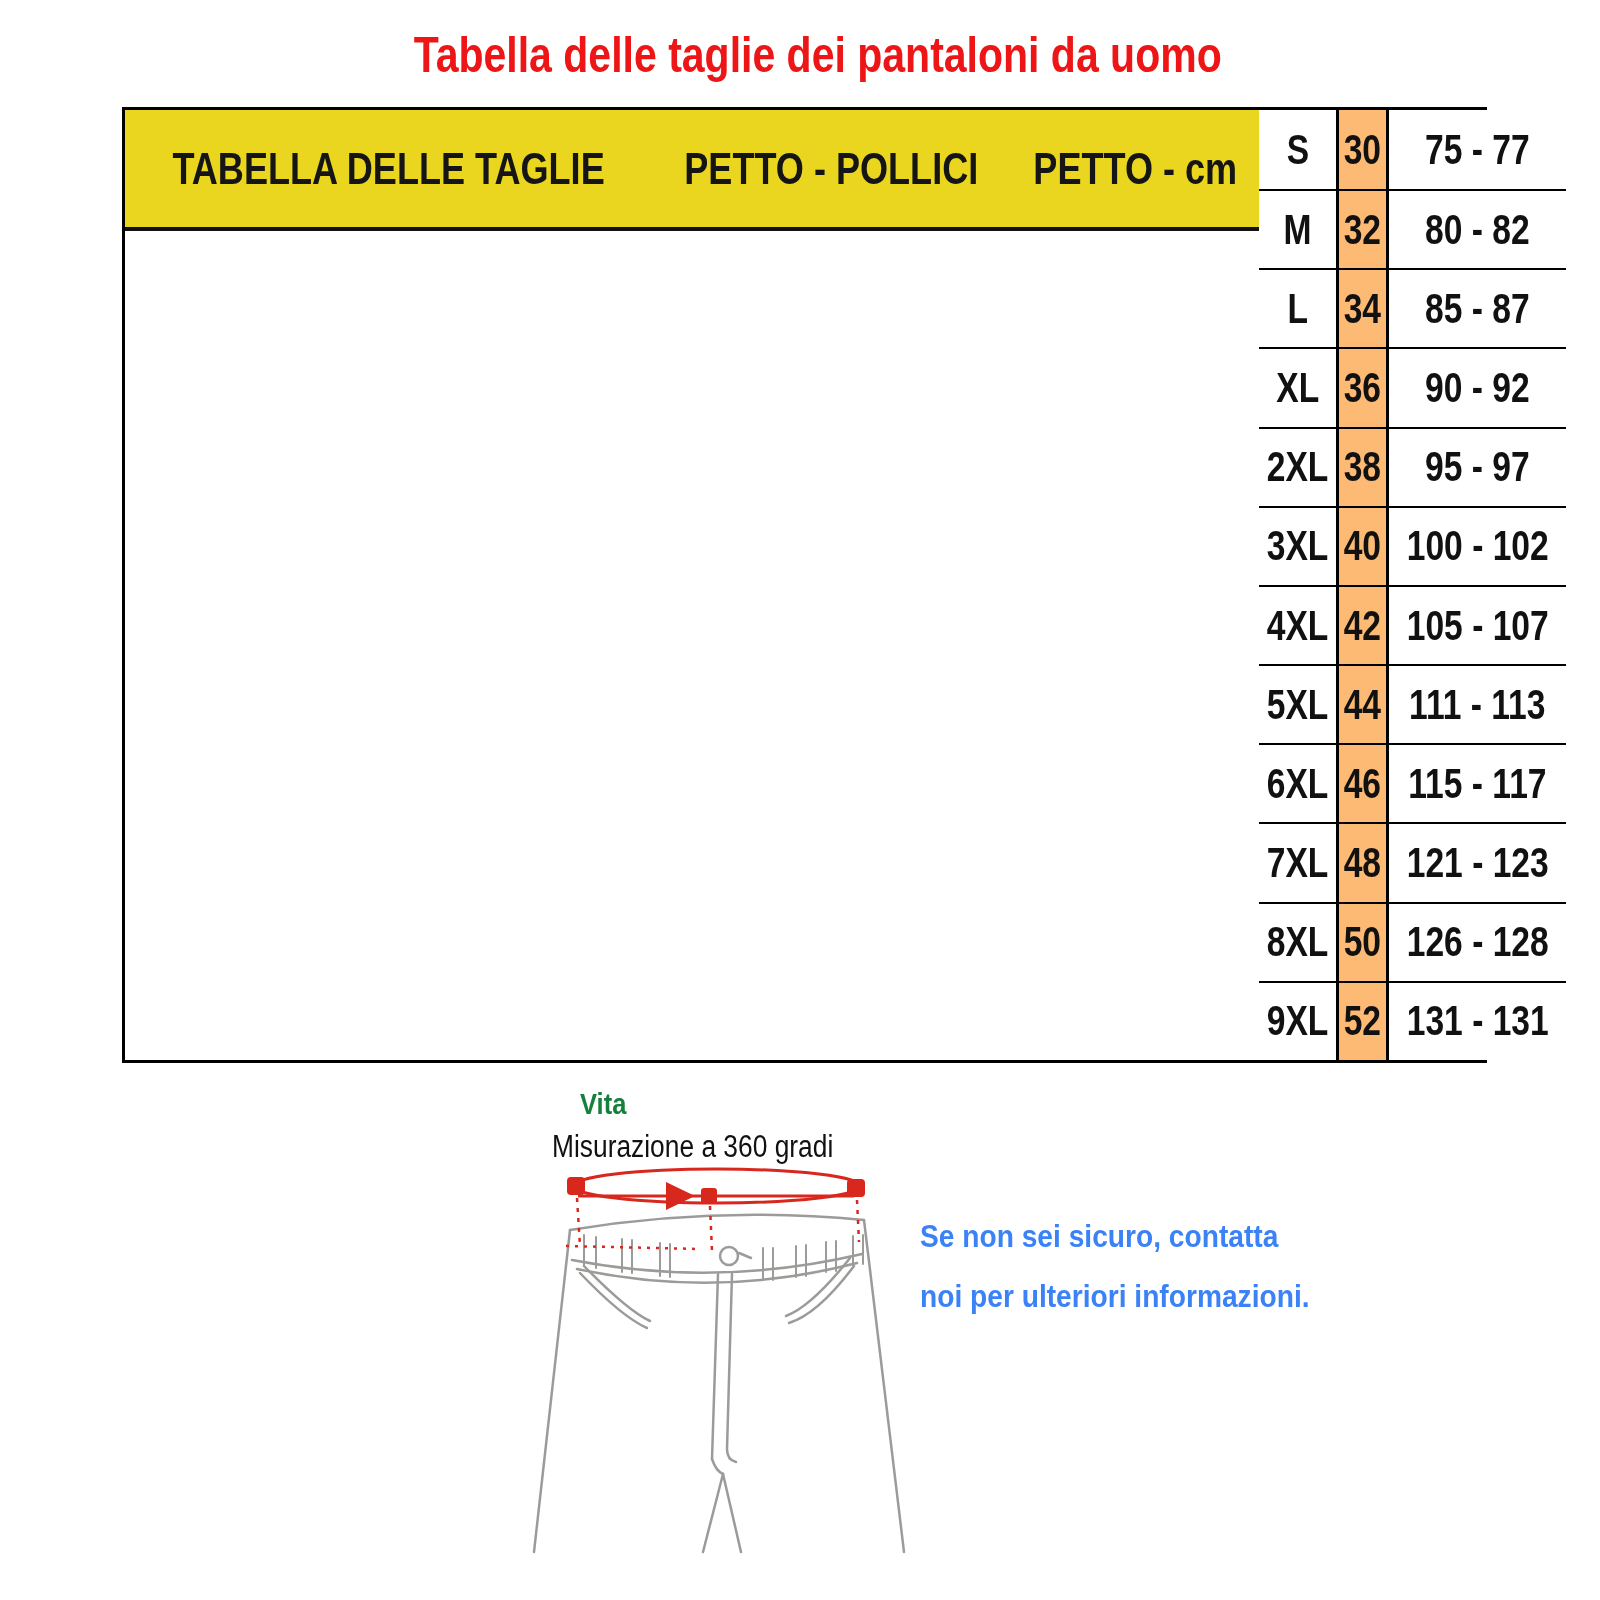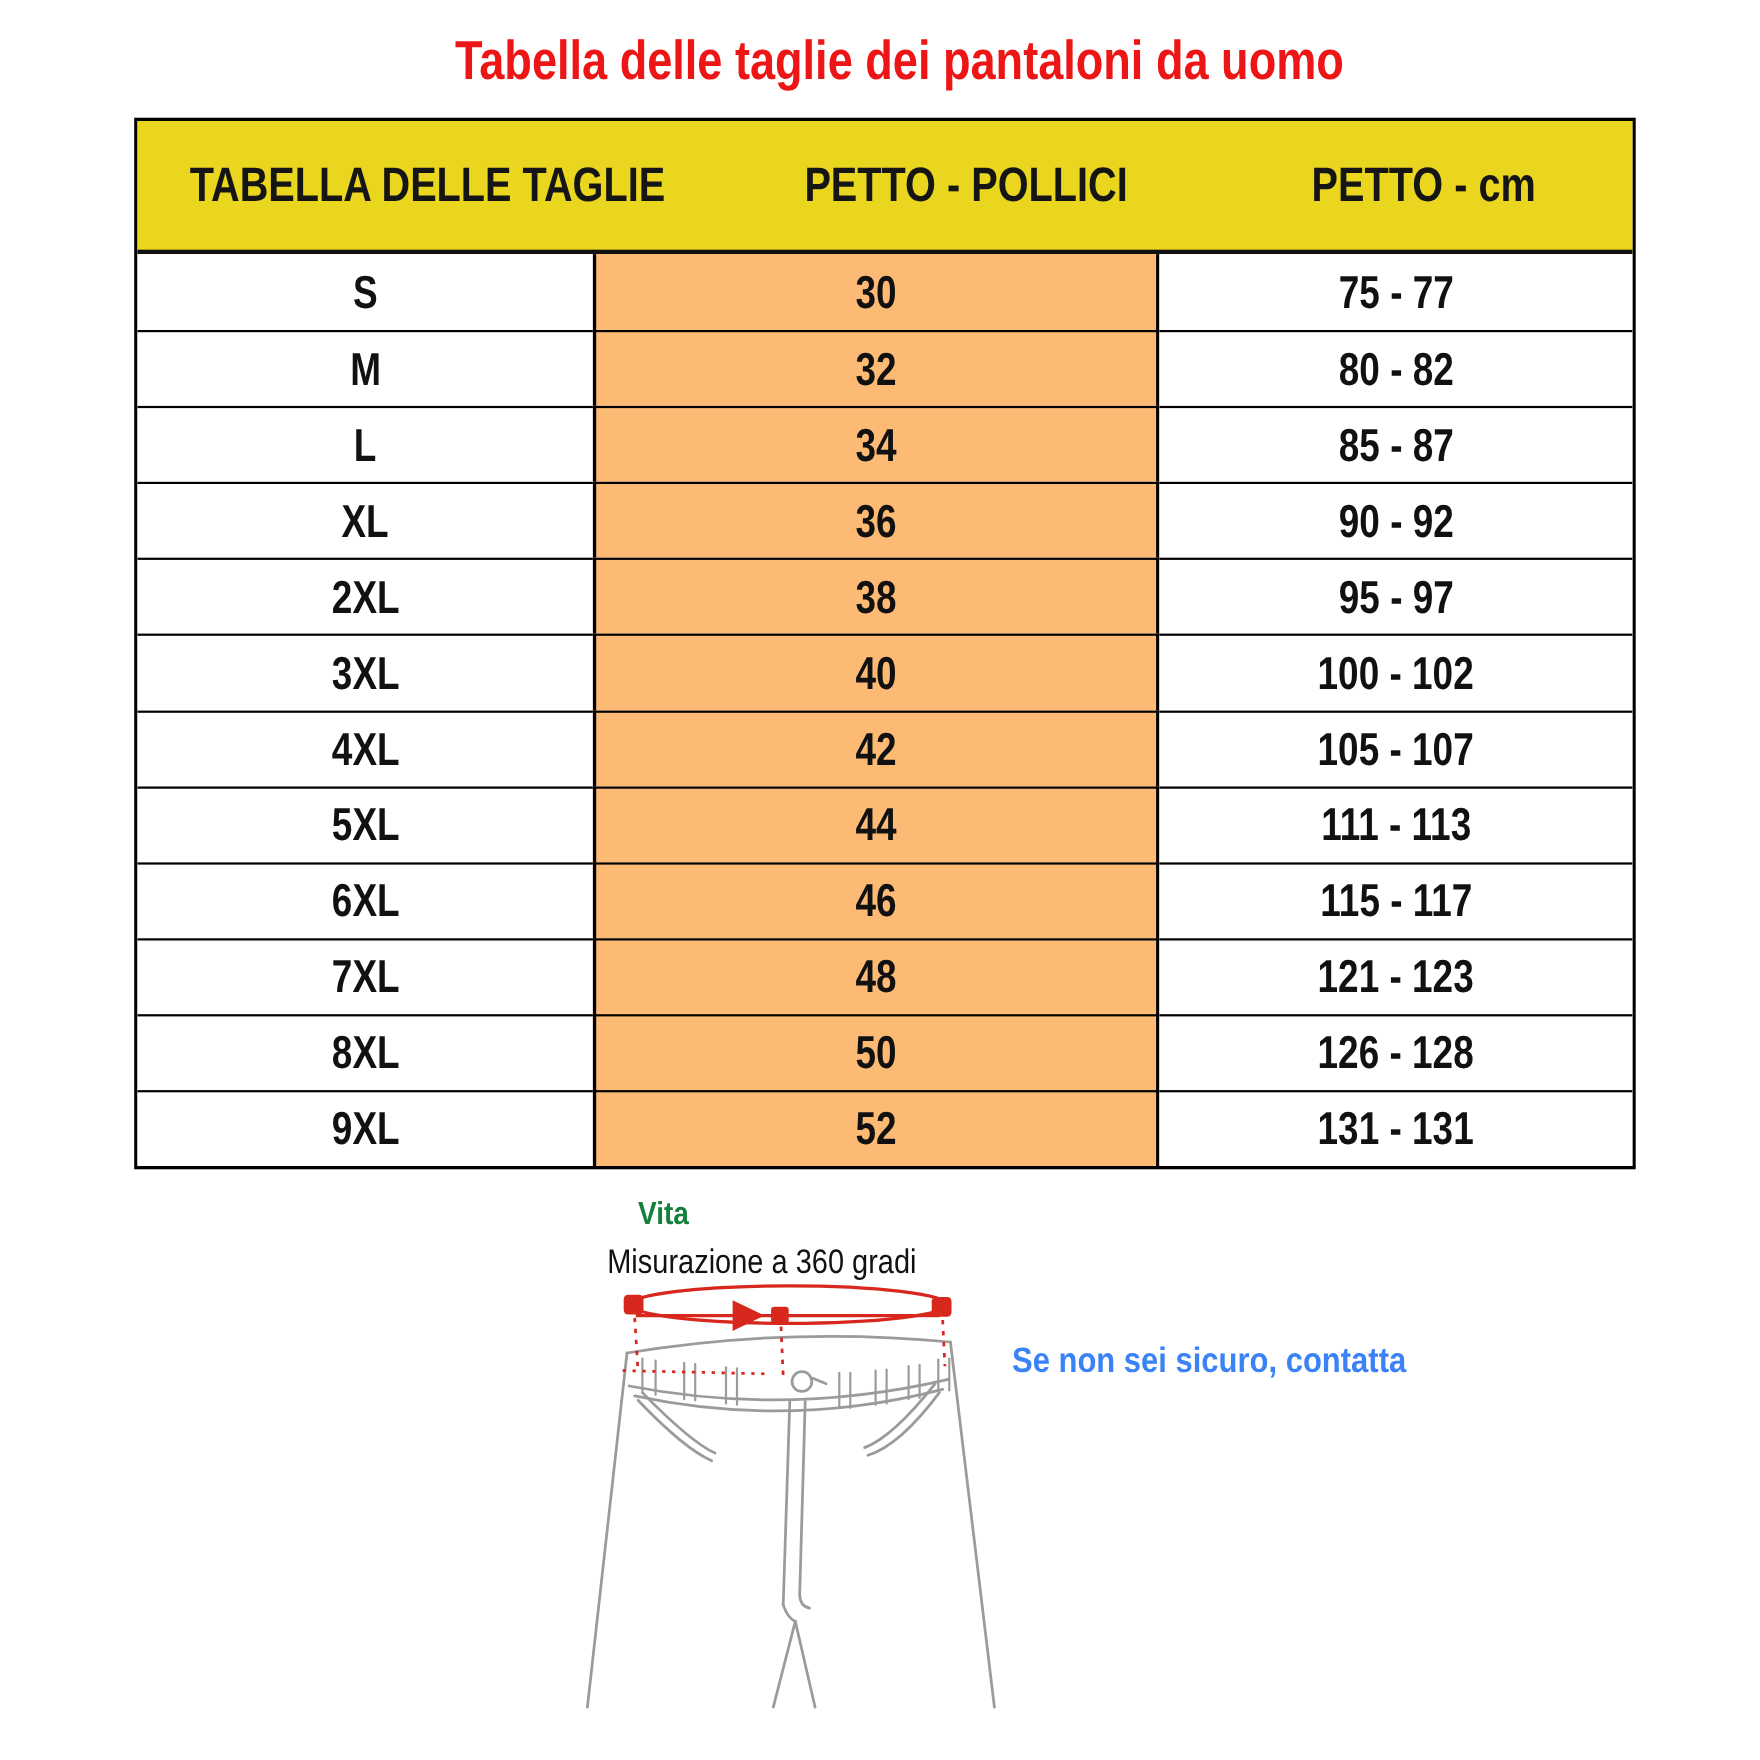--- a/index.html
+++ b/index.html
@@ -30,7 +30,7 @@
     width: 1365px; height: 956px;
     box-sizing: border-box;
     border: 3px solid #000;
-    display: flex; flex-direction: column;
+    display: flex; flex-direction: row;
     background: #fff;
     text-align: center;
   }

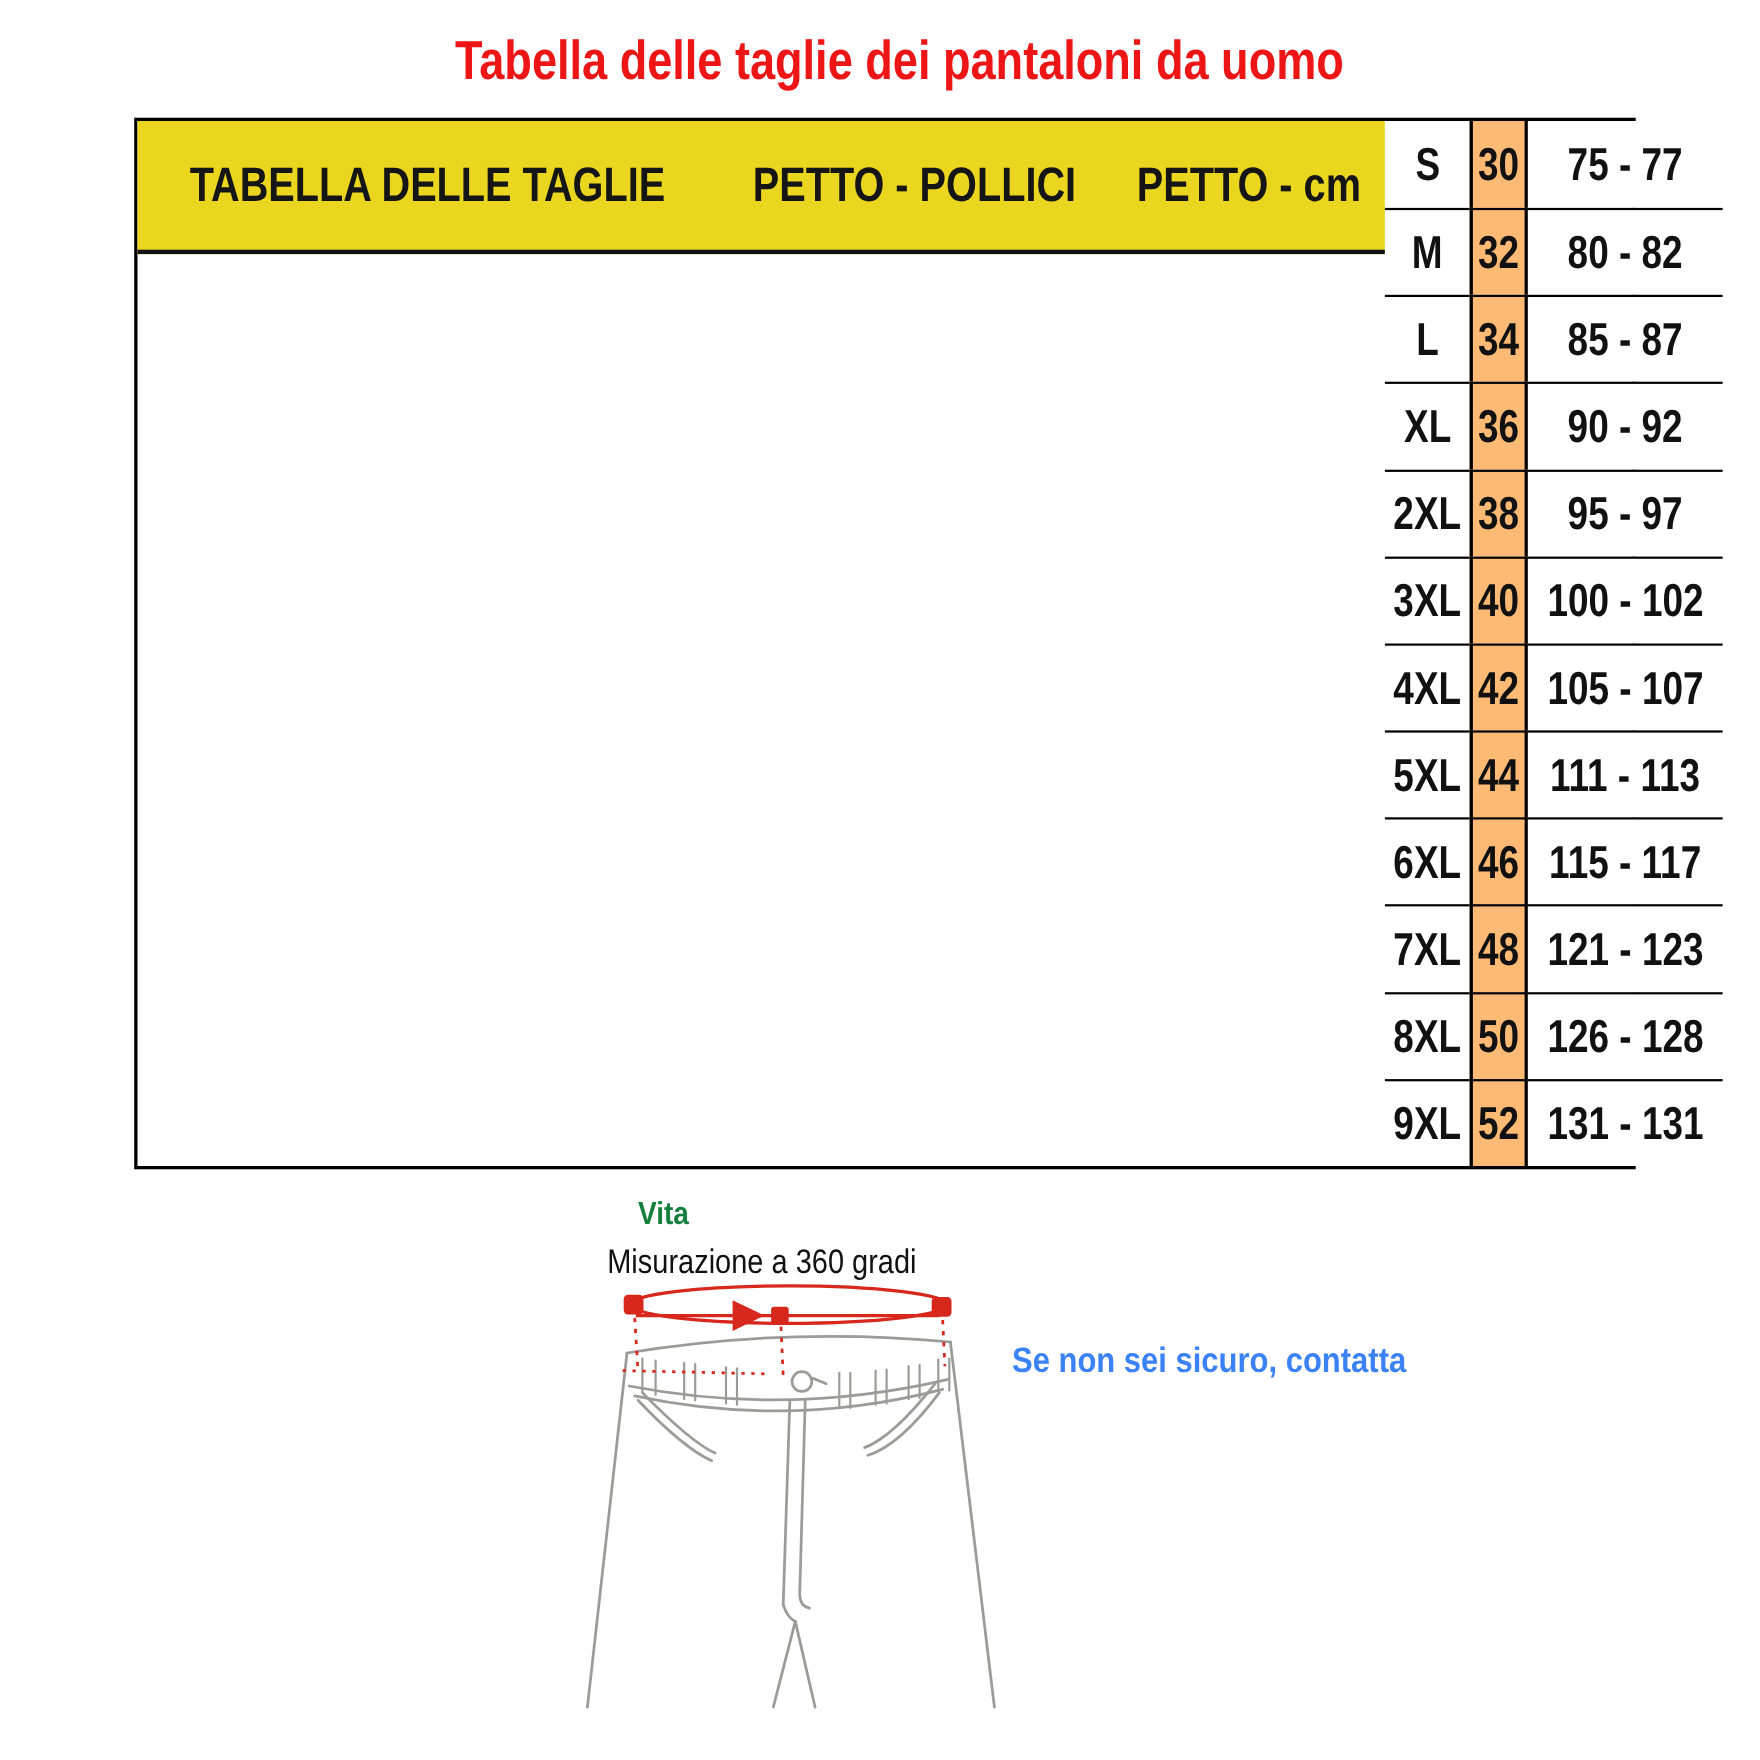--- a/index.html
+++ b/index.html
@@ -269,6 +269,9 @@
     <div class="line">
       <span class="cond">Se non sei sicuro, contatta</span>
     </div>
+    <div class="line">
+      <span class="cond">noi per ulteriori informazioni.</span>
+    </div>
   </div>
 
 </div>

